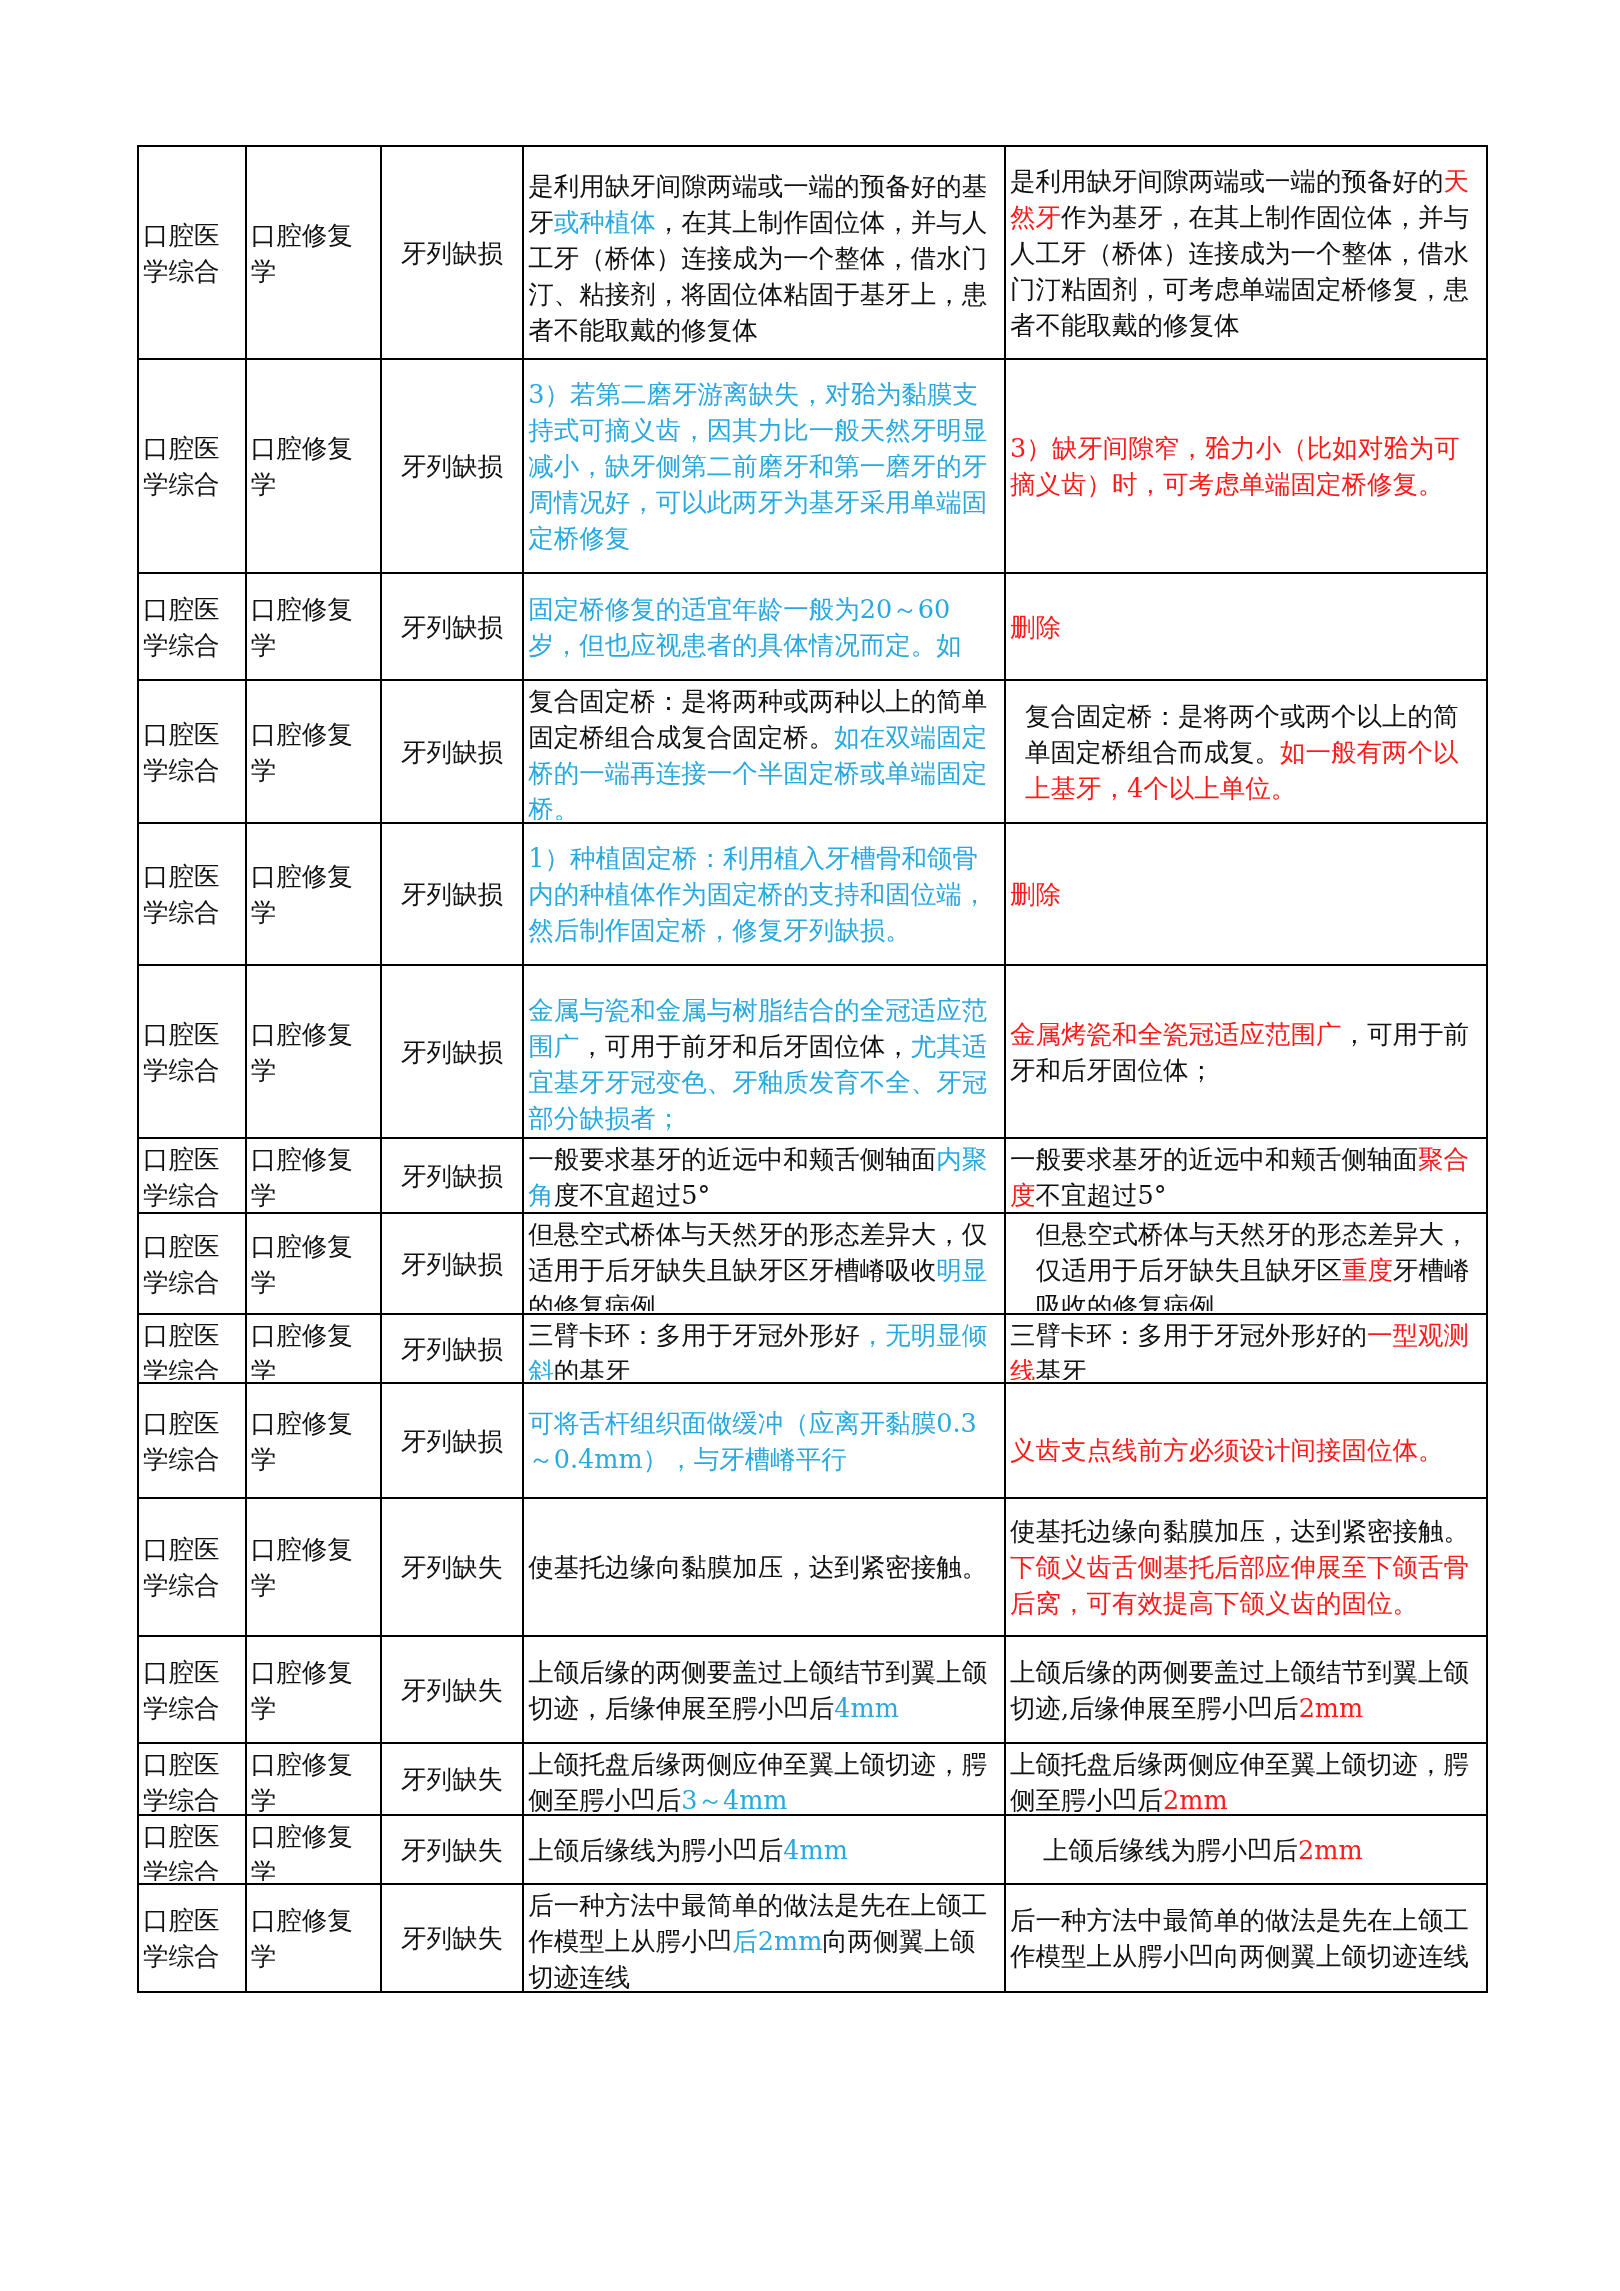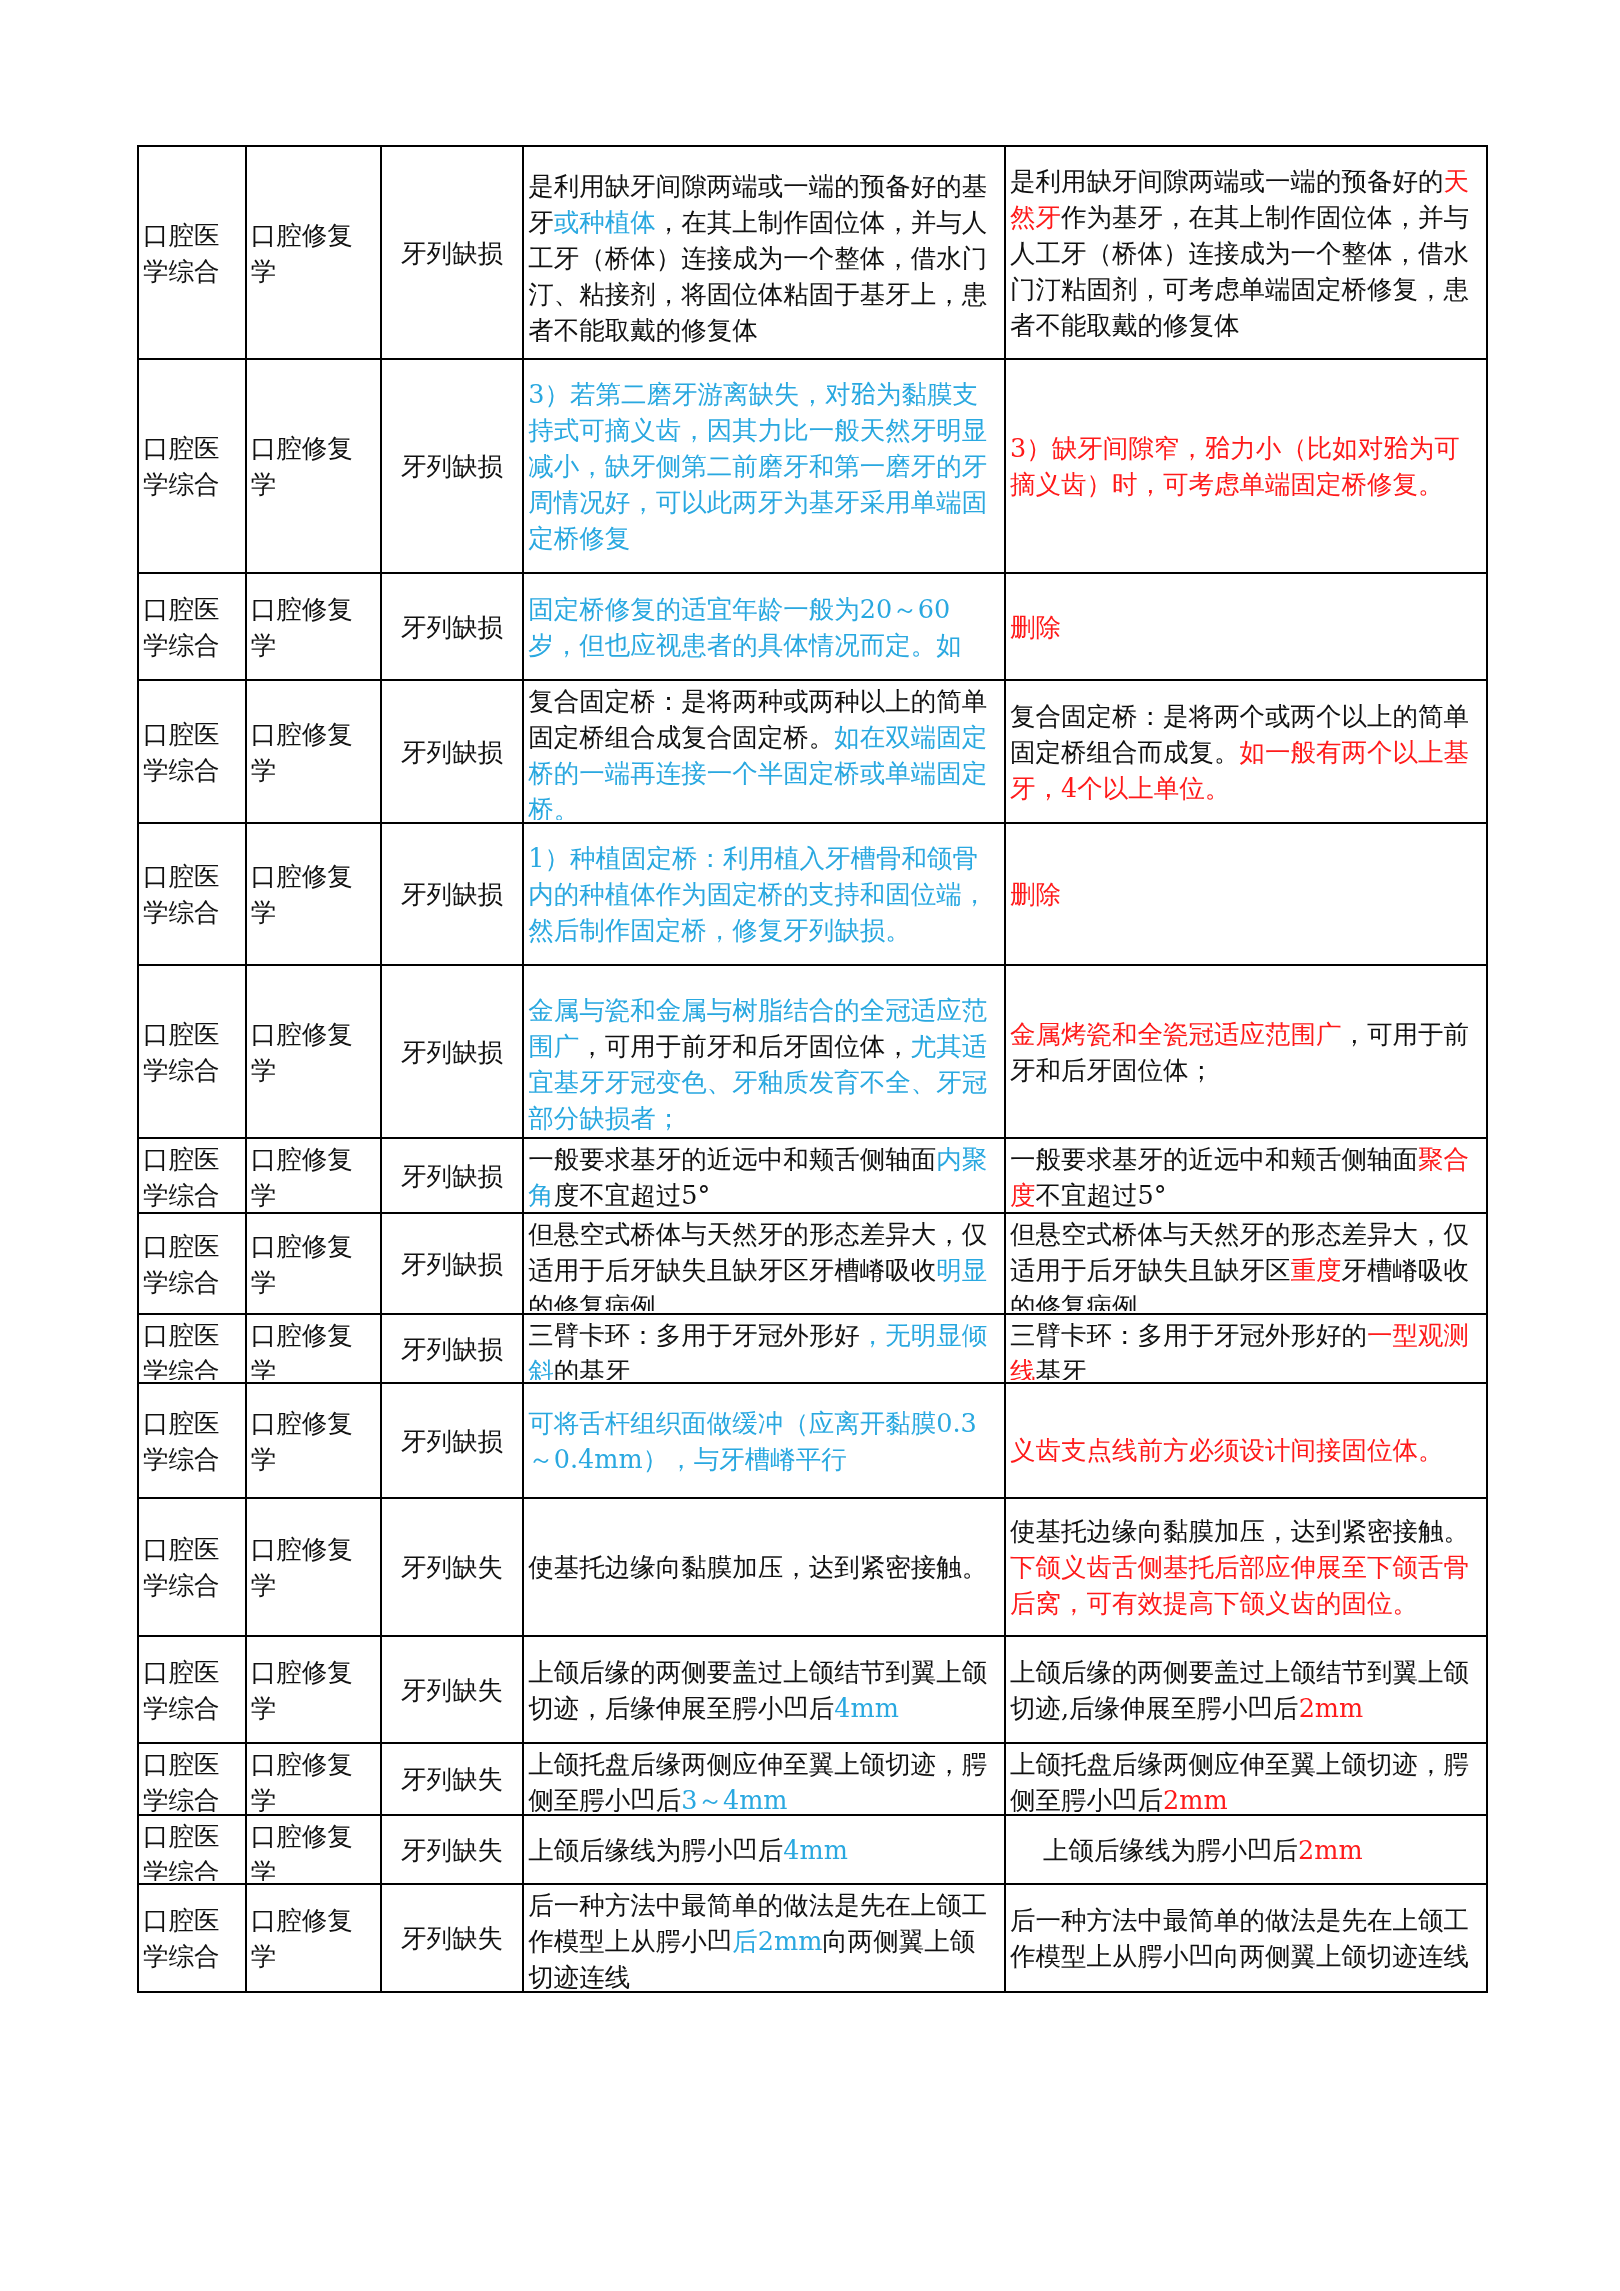--- a/index.html
+++ b/index.html
@@ -101,7 +101,7 @@
           <div class="cell-inner seg-original" style="max-height: 137px;"><span class="black">复合固定桥：是将两种或两种以上的简单固定桥组合成复合固定桥。</span><span class="blue">如在双端固定桥的一端再连接一个半固定桥或单端固定桥。</span></div>
         </td>
     <td class="c5">
-          <div class="cell-inner seg-revised" style="max-height: 137px;"><span class="black">复合固定桥：是将两个或两个以上的简单固定桥组合而成复。</span><span class="red">如一般有两个以上基牙，4个以上单位。</span></div>
+          <div class="cell-inner seg-revised" style="max-height: 137px; margin-left: 15px;"><span class="black">复合固定桥：是将两个或两个以上的简单固定桥组合而成复。</span><span class="red">如一般有两个以上基牙，4个以上单位。</span></div>
         </td>
   </tr>
 

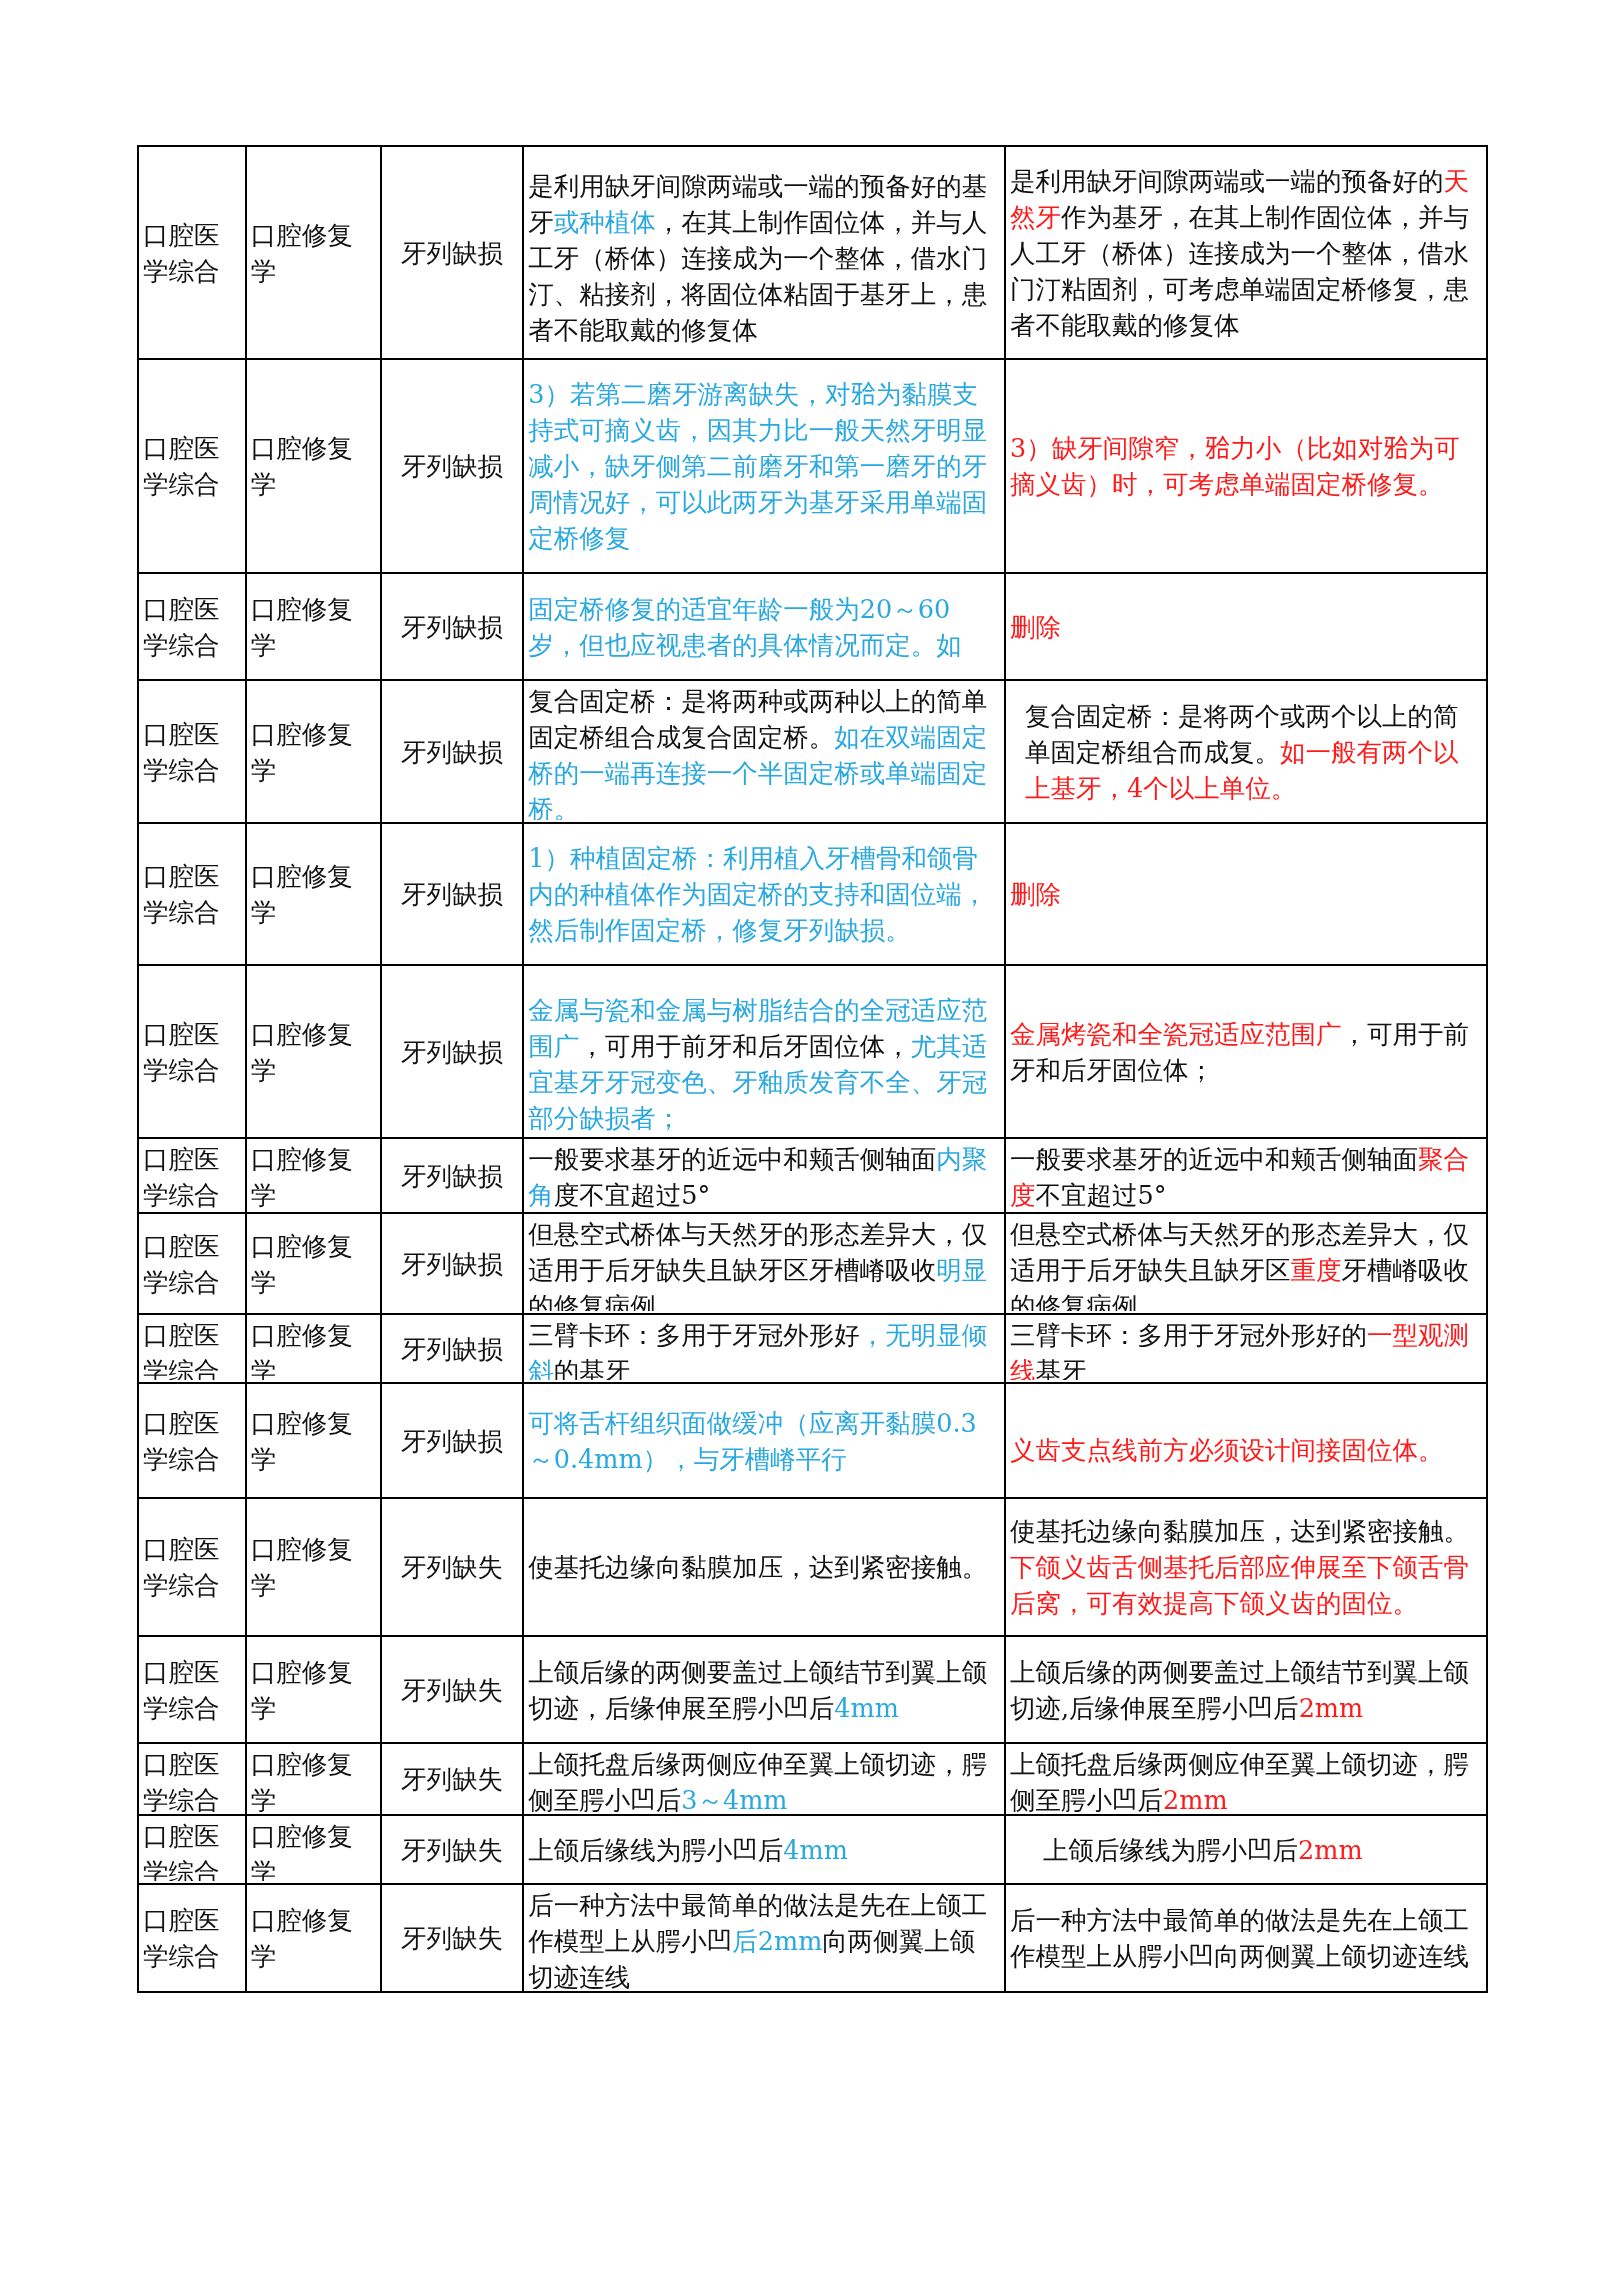--- a/index.html
+++ b/index.html
@@ -173,7 +173,7 @@
           <div class="cell-inner seg-original" style="max-height: 95px;"><span class="black">但悬空式桥体与天然牙的形态差异大，仅适用于后牙缺失且缺牙区牙槽嵴吸收</span><span class="blue">明显</span><span class="black">的修复病例</span></div>
         </td>
     <td class="c5">
-          <div class="cell-inner seg-revised" style="max-height: 95px;"><span class="black">但悬空式桥体与天然牙的形态差异大，仅适用于后牙缺失且缺牙区</span><span class="red">重度</span><span class="black">牙槽嵴吸收的修复病例</span></div>
+          <div class="cell-inner seg-revised" style="max-height: 95px; margin-left: 26px;"><span class="black">但悬空式桥体与天然牙的形态差异大，仅适用于后牙缺失且缺牙区</span><span class="red">重度</span><span class="black">牙槽嵴吸收的修复病例</span></div>
         </td>
   </tr>
 

